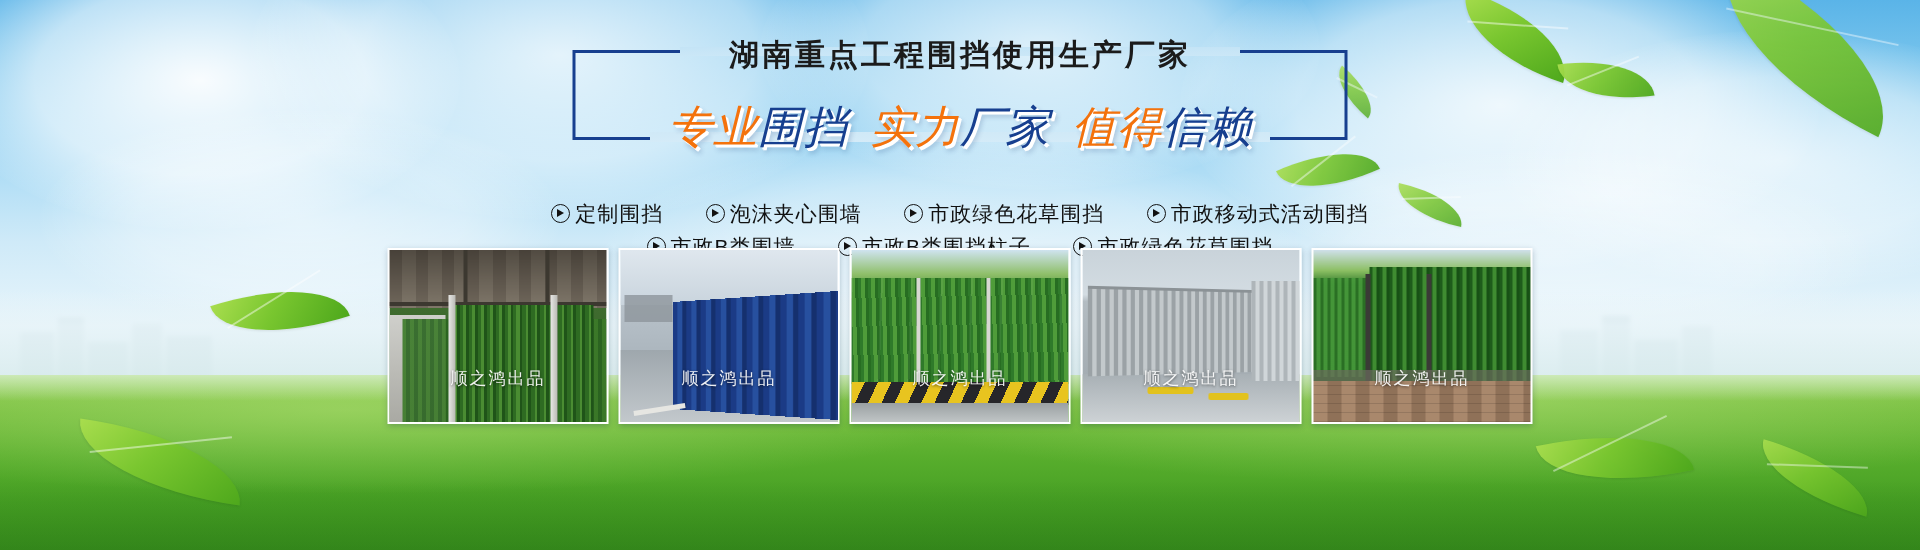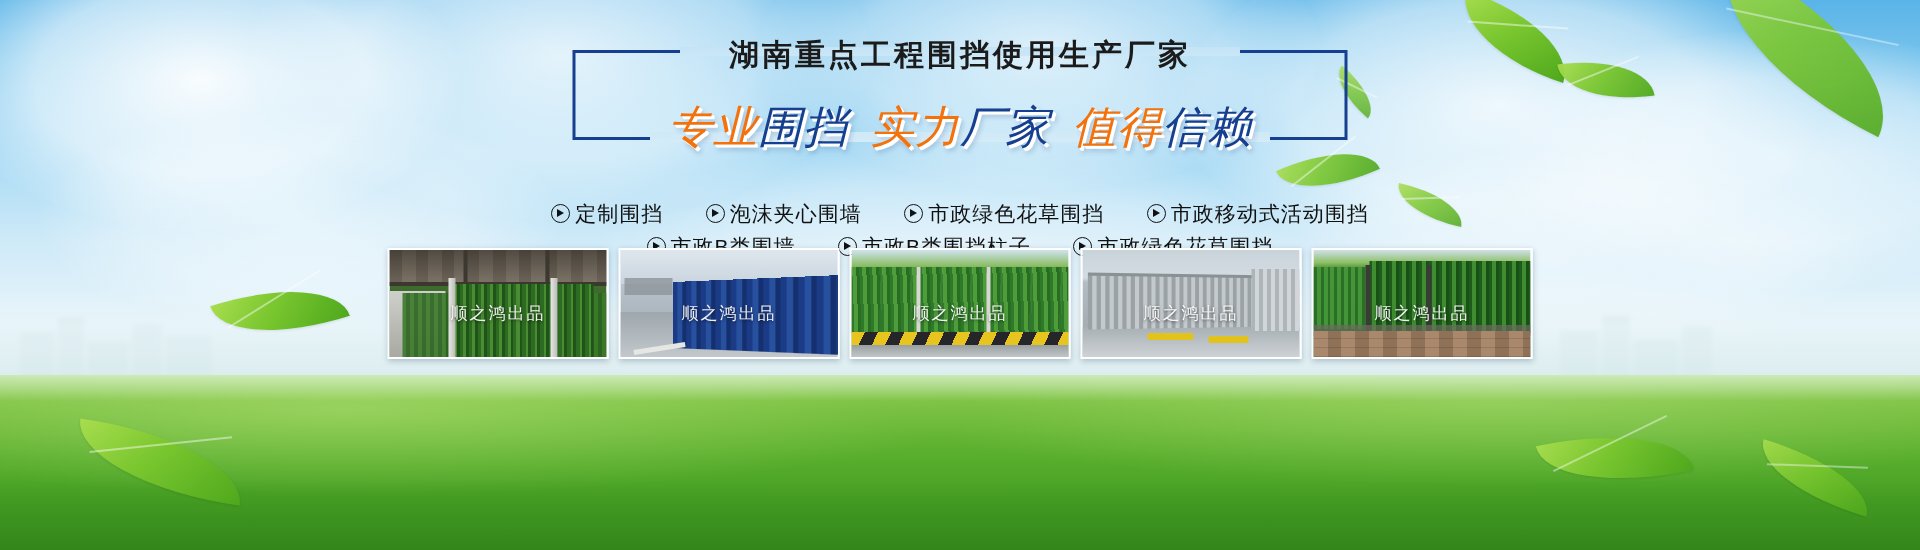--- a/index.html
+++ b/index.html
@@ -260,7 +260,7 @@
   .thumb {
     position: relative;
     width: 221px;
-    height: 111px;
+    height: 176px;
     overflow: hidden;
     border: 2px solid #ffffff;
     box-sizing: border-box;

